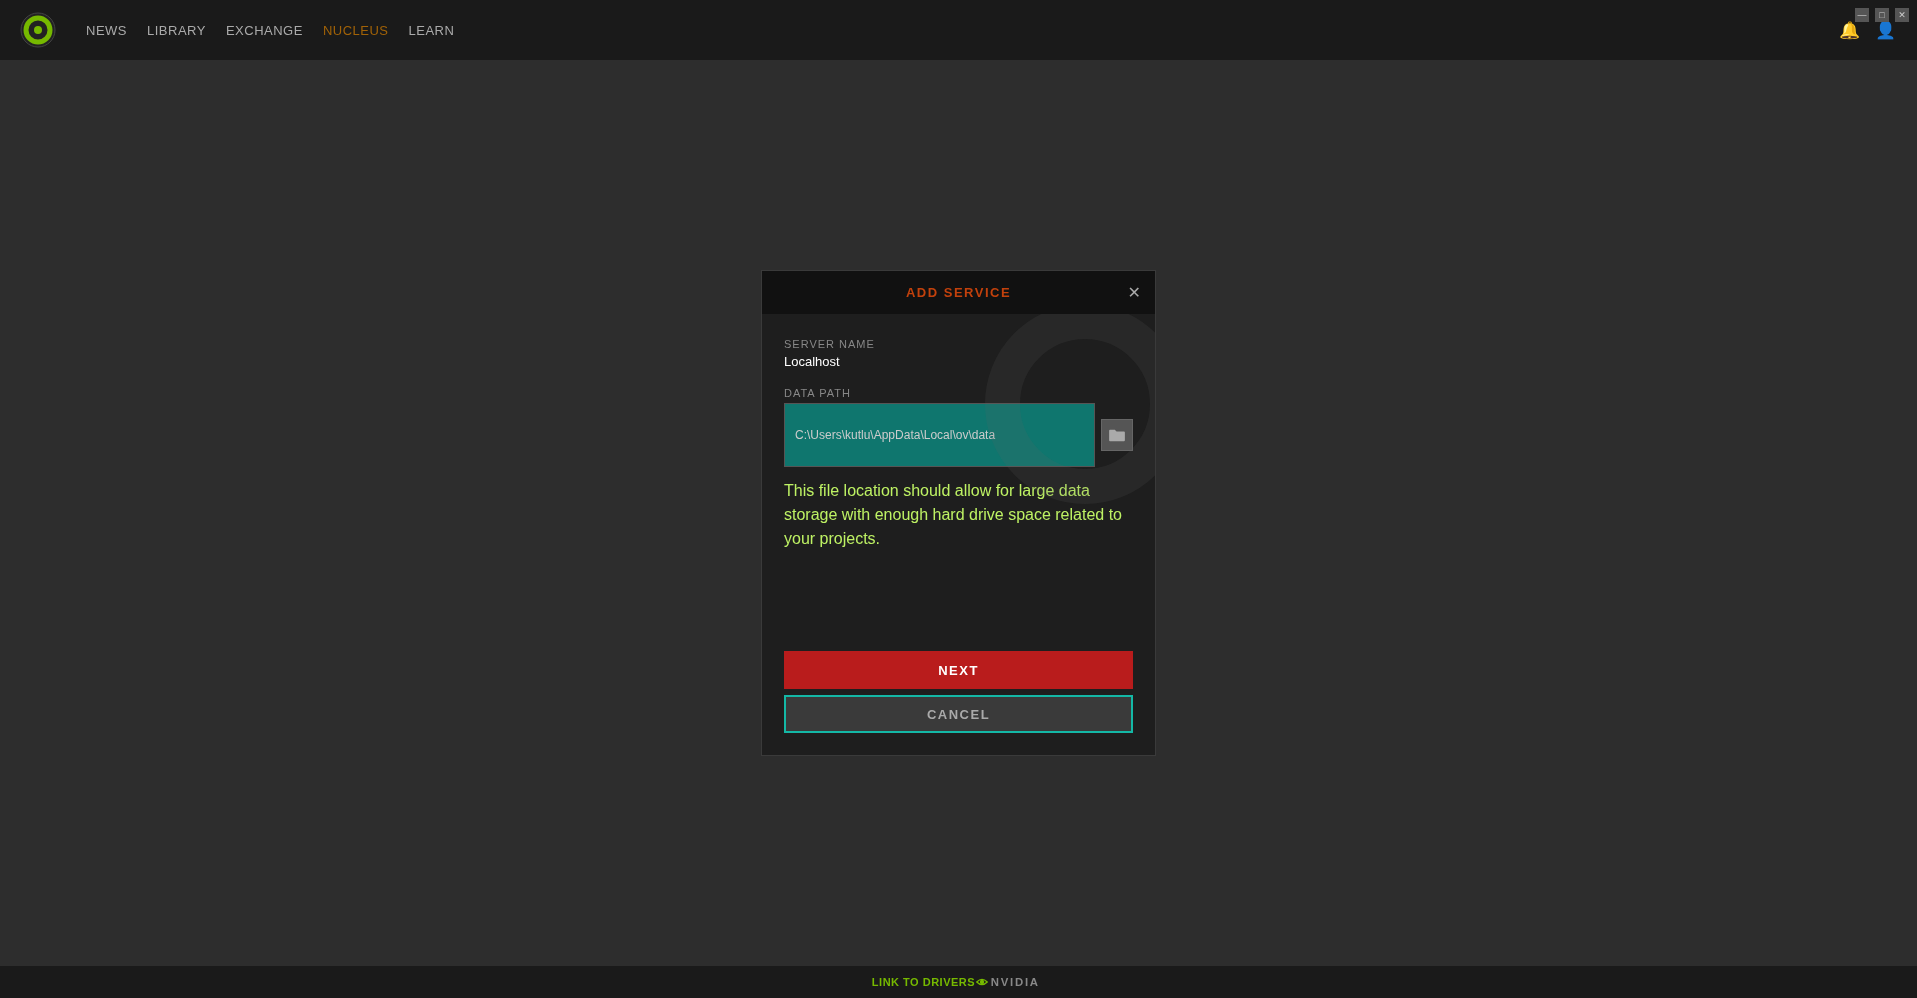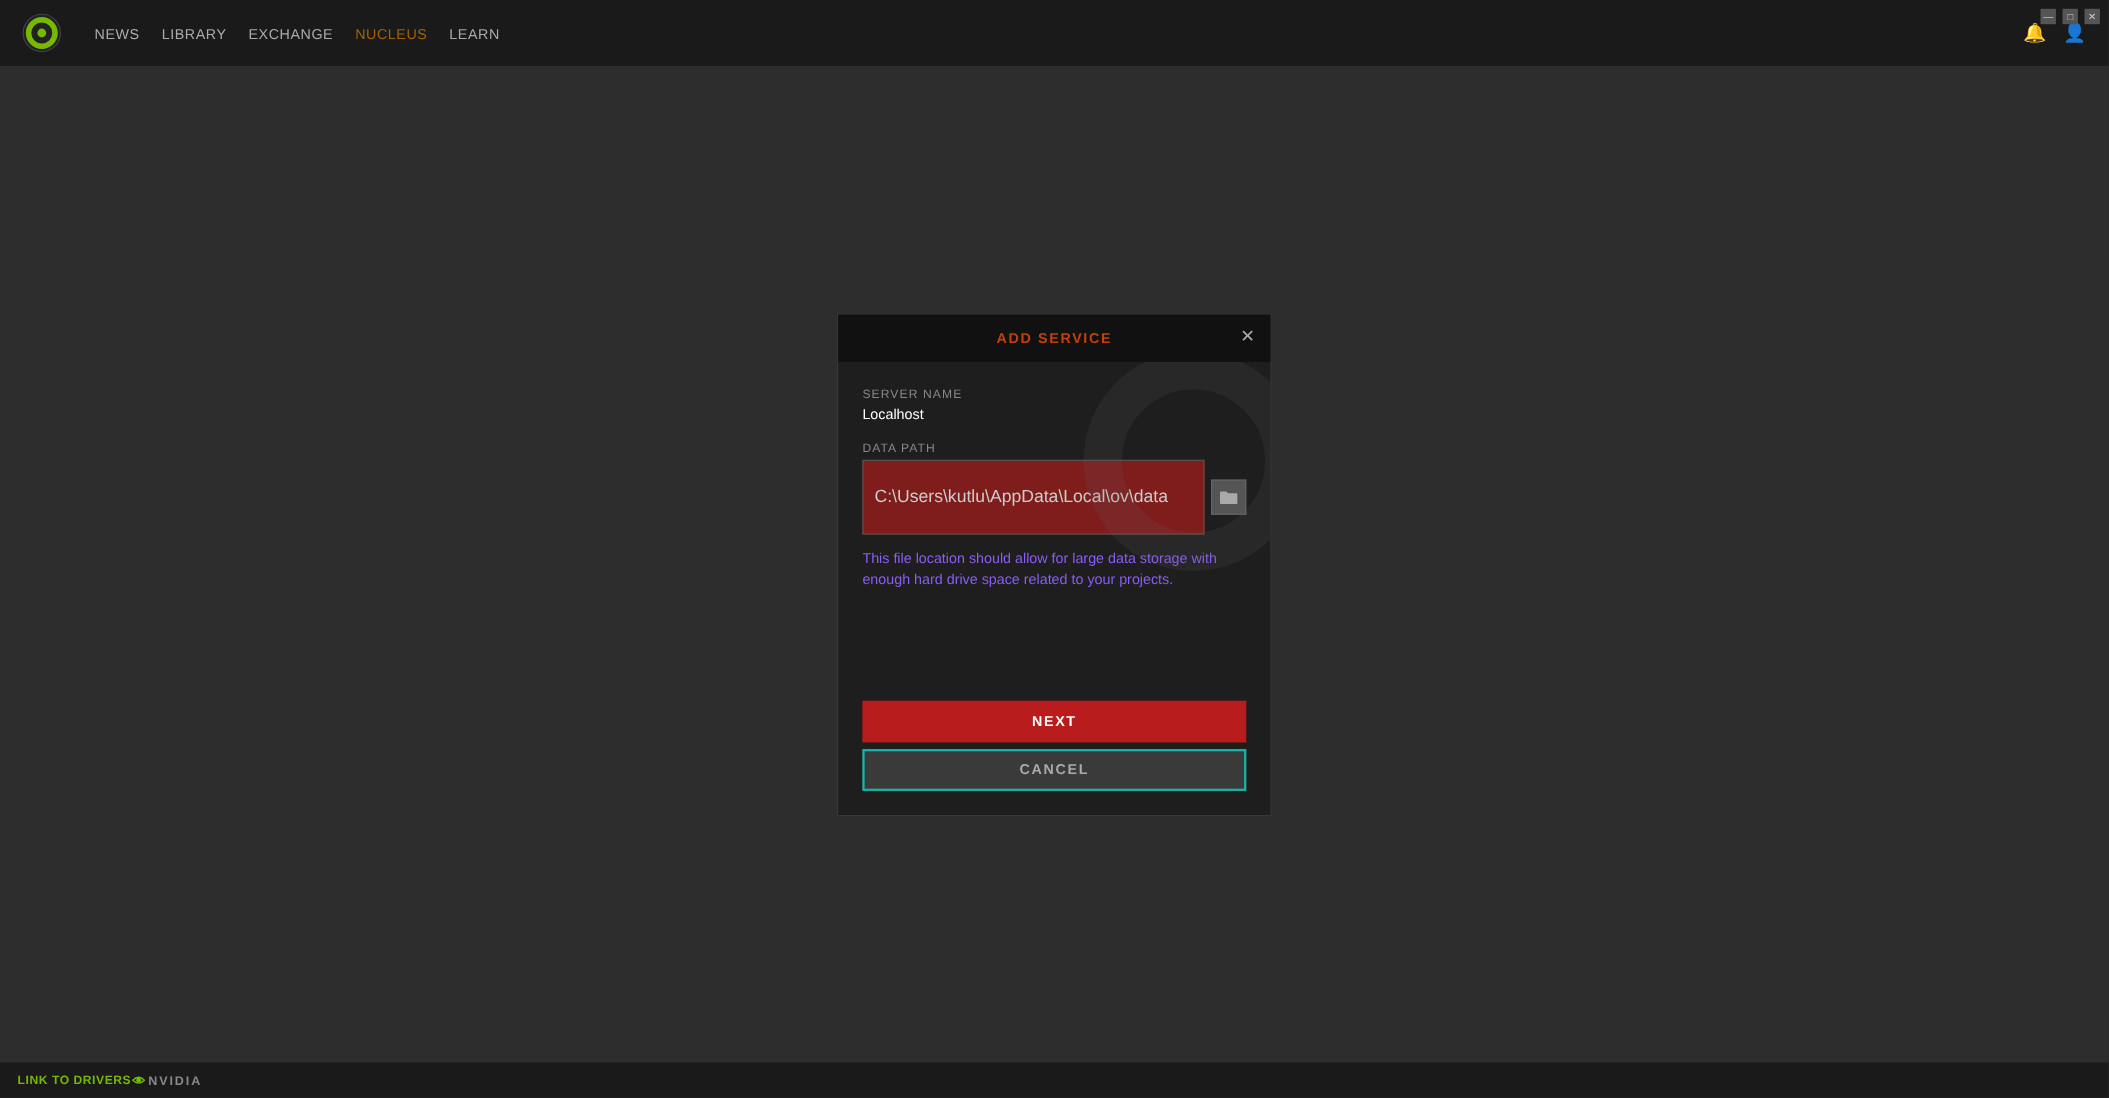--- a/index.html
+++ b/index.html
@@ -193,10 +193,10 @@
 
     .data-path-input {
       flex: 1;
-      background-color: #7f1d1d;
+      background-color: #0f766e;
       border: 1px solid #555555;
       color: #cccccc;
-      font-size: 16px;
+      font-size: 12px;
       padding: 24px 10px;
       outline: none;
     }

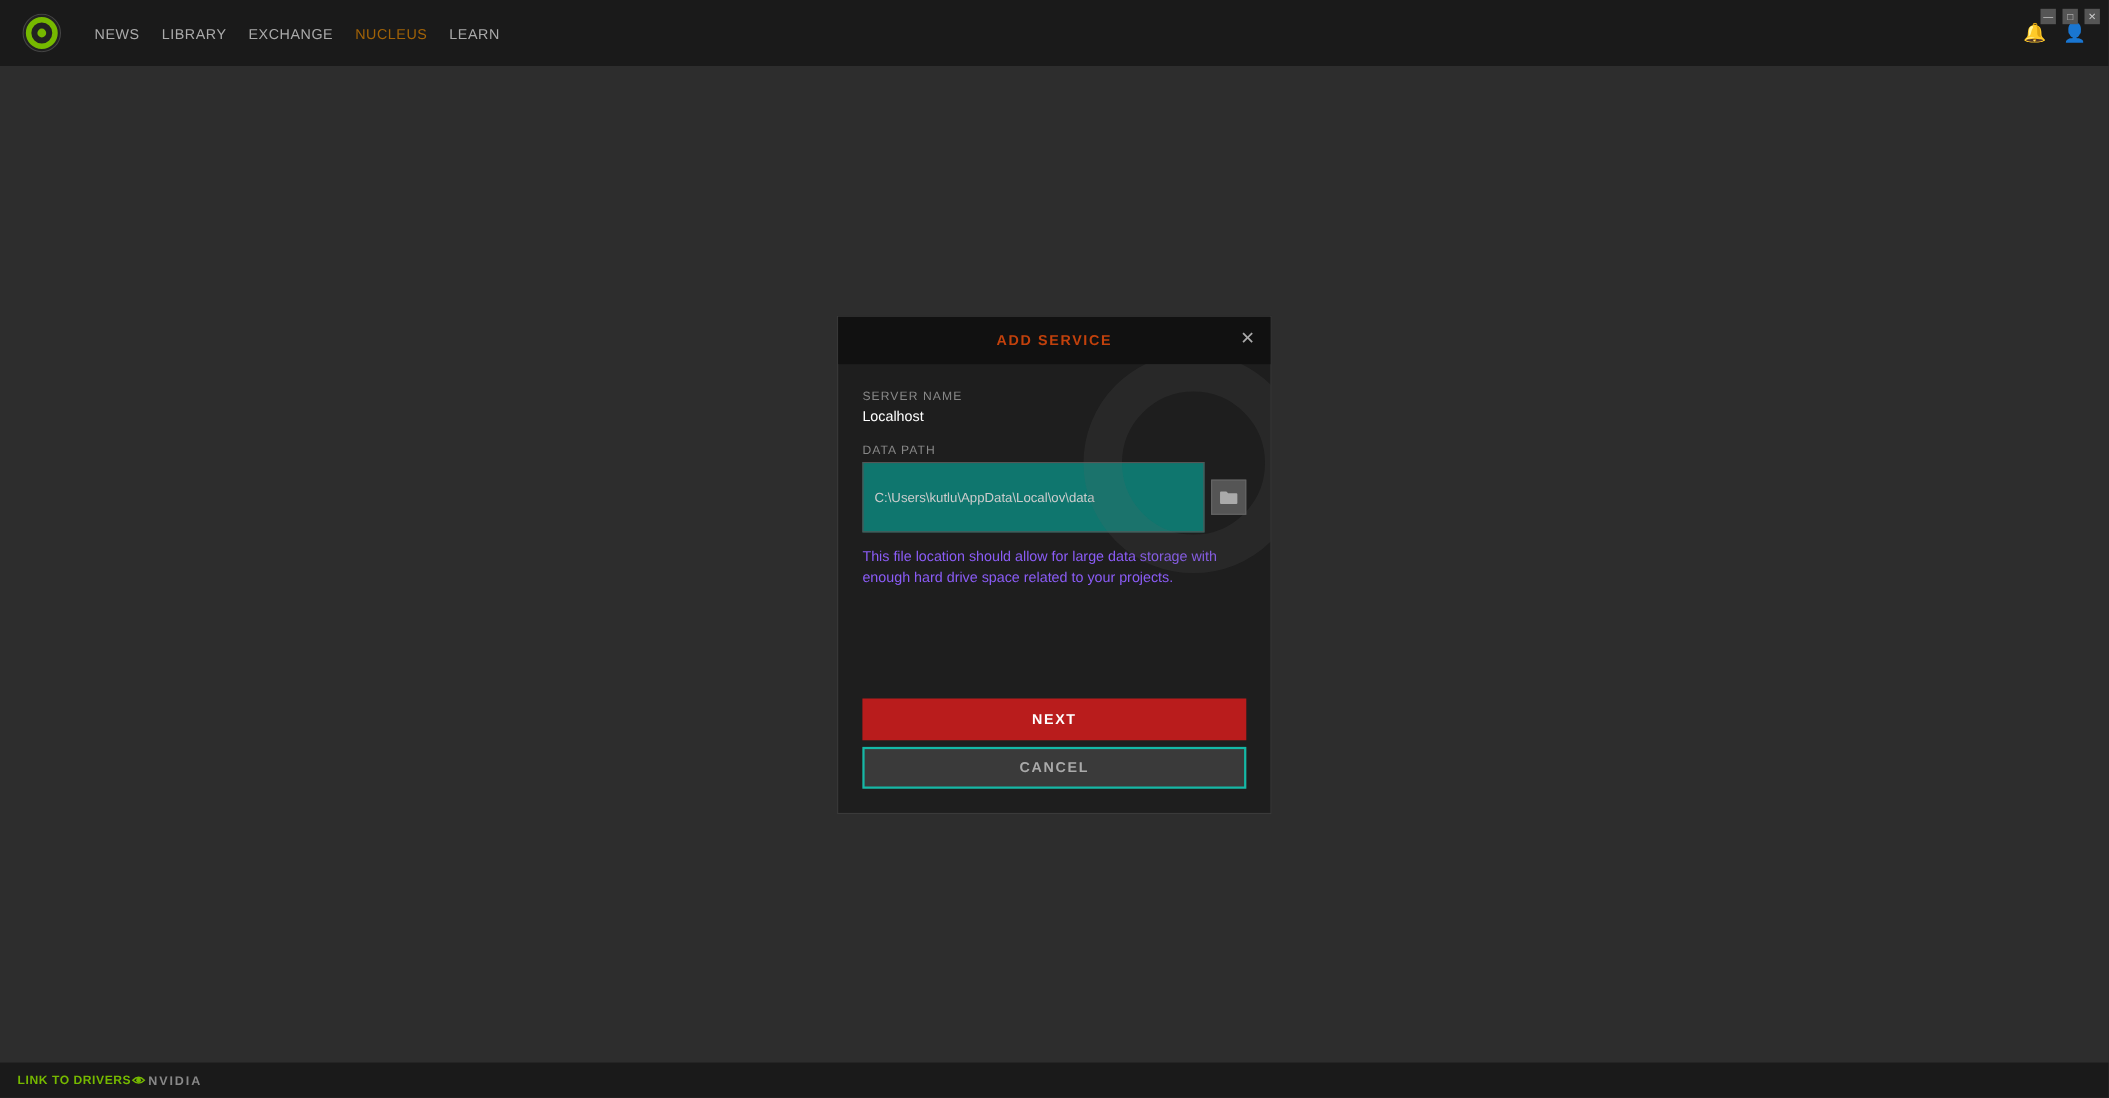--- a/index.html
+++ b/index.html
@@ -214,8 +214,8 @@
     }
 
     .hint-text {
-      font-size: 13px;
-      color: #8b5cf6;
+      font-size: 16px;
+      color: #bef264;
       line-height: 1.5;
       margin-bottom: 80px;
     }

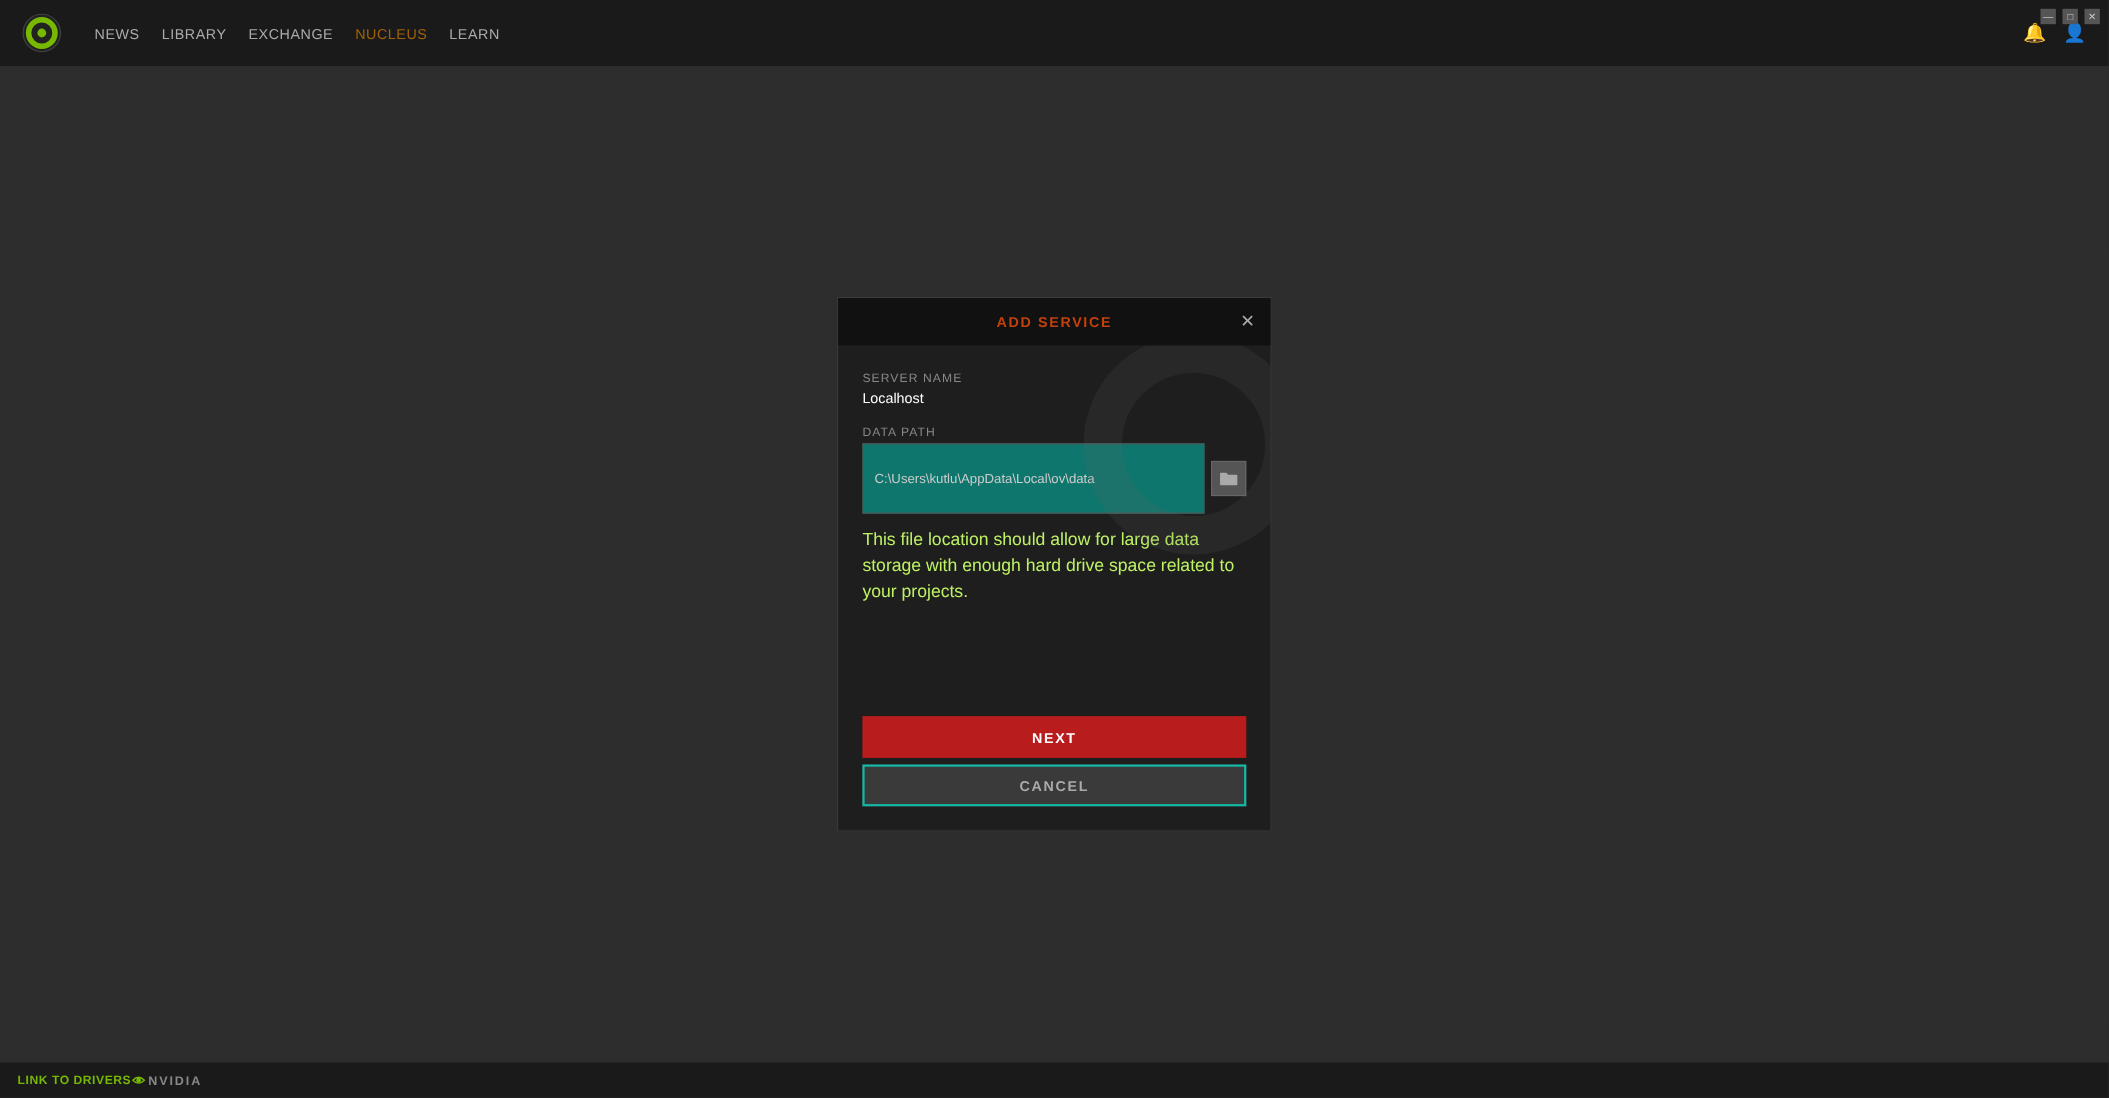--- a/index.html
+++ b/index.html
@@ -258,7 +258,7 @@
       background-color: #1a1a1a;
       display: flex;
       align-items: center;
-      justify-content: flex-start;
+      justify-content: center;
       padding: 0 16px;
       position: absolute;
       bottom: 0;

